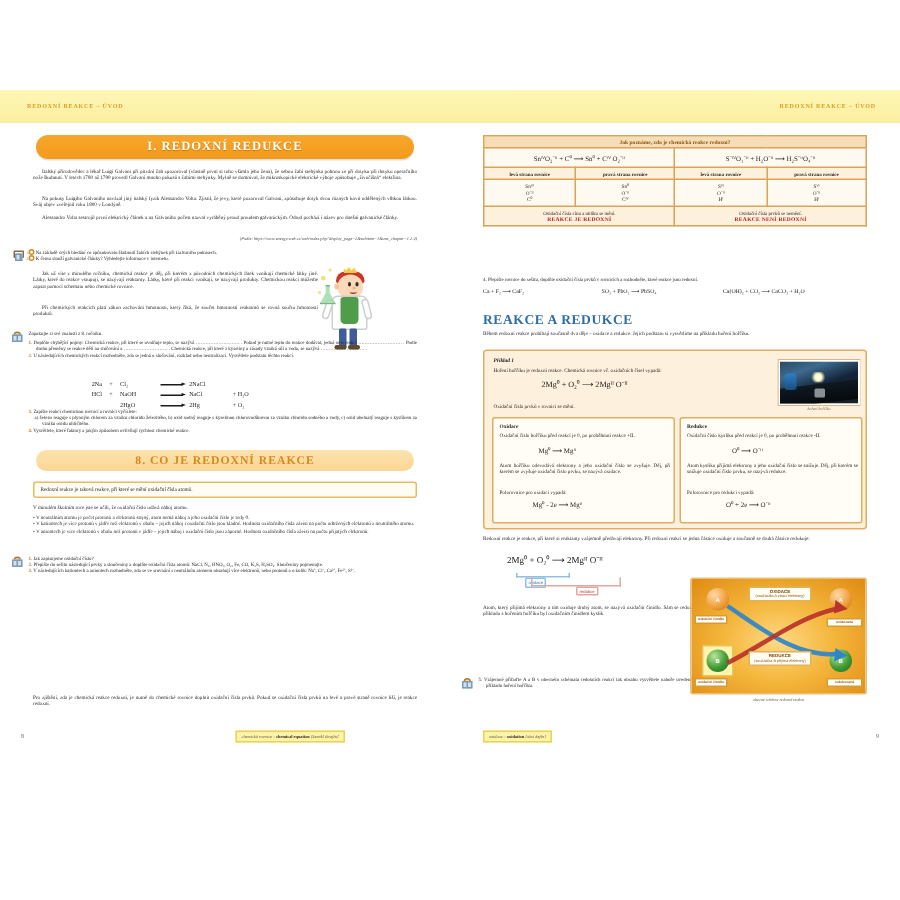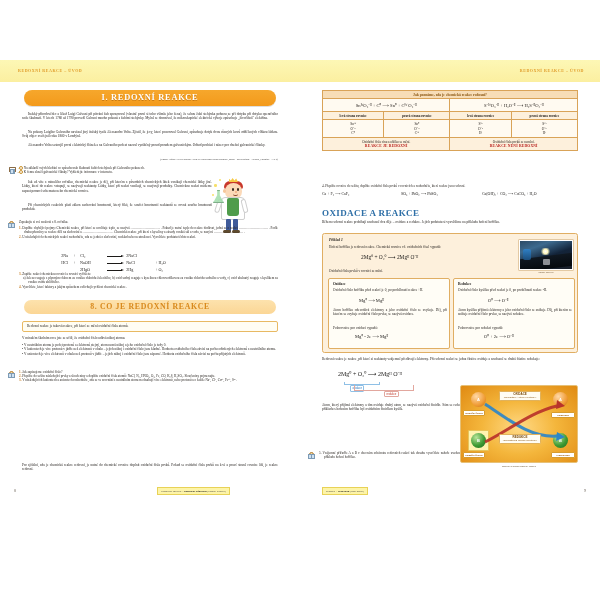--- a/index.html
+++ b/index.html
@@ -247,7 +247,7 @@
     </div>
 
     <div class="chapter-banner">
-      <span>I. REDOXNÍ REAKCE</span>
+      <span>I. REDOXNÍ REDUKCE</span>
     </div>
 
     <div class="para" style="left:22px; top:52px; width:256px;">

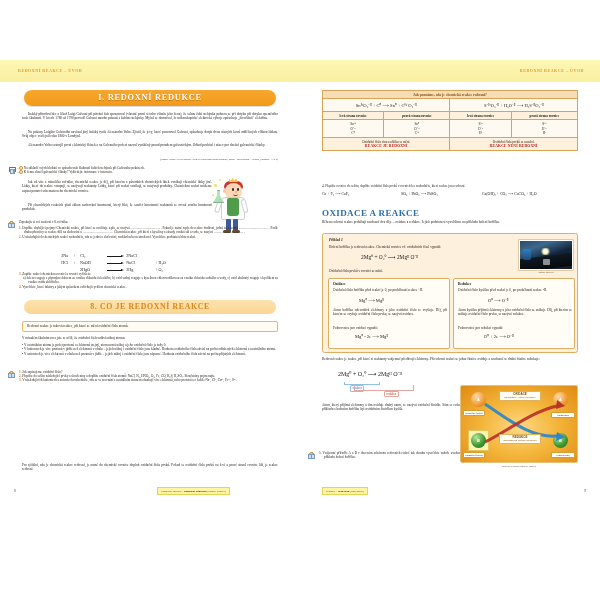--- a/index.html
+++ b/index.html
@@ -471,7 +471,7 @@
       </div>
     </div>
 
-    <div class="h2" style="left:22px; top:148px;">OXIDACE A REAKCE</div>
+    <div class="h2" style="left:22px; top:148px;">REAKCE A REDUKCE</div>
 
     <div class="para" style="left:22px; top:160px; width:256px;">Během redoxní reakce probíhají současně dva děje – oxidace a redukce. Jejich podstatu si vysvětlíme na příkladu hoření hořčíku.</div>
 

